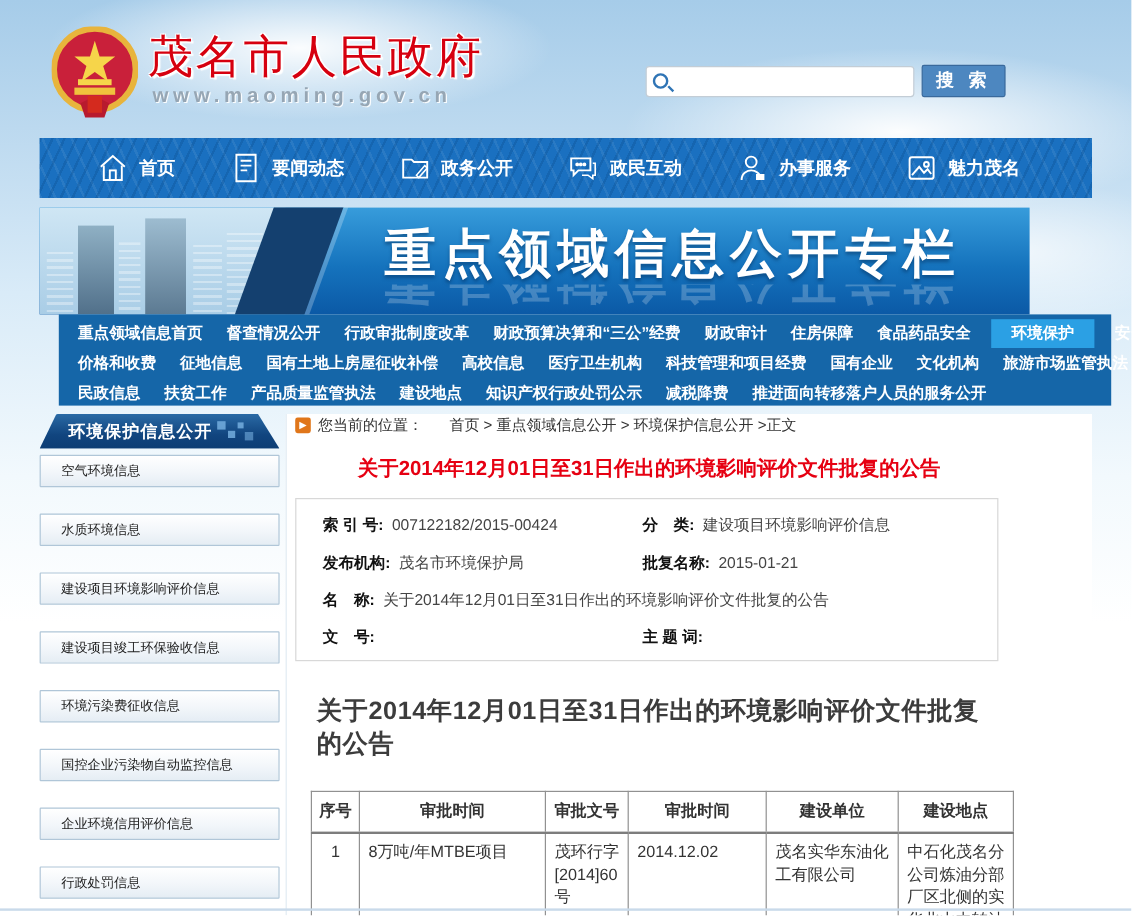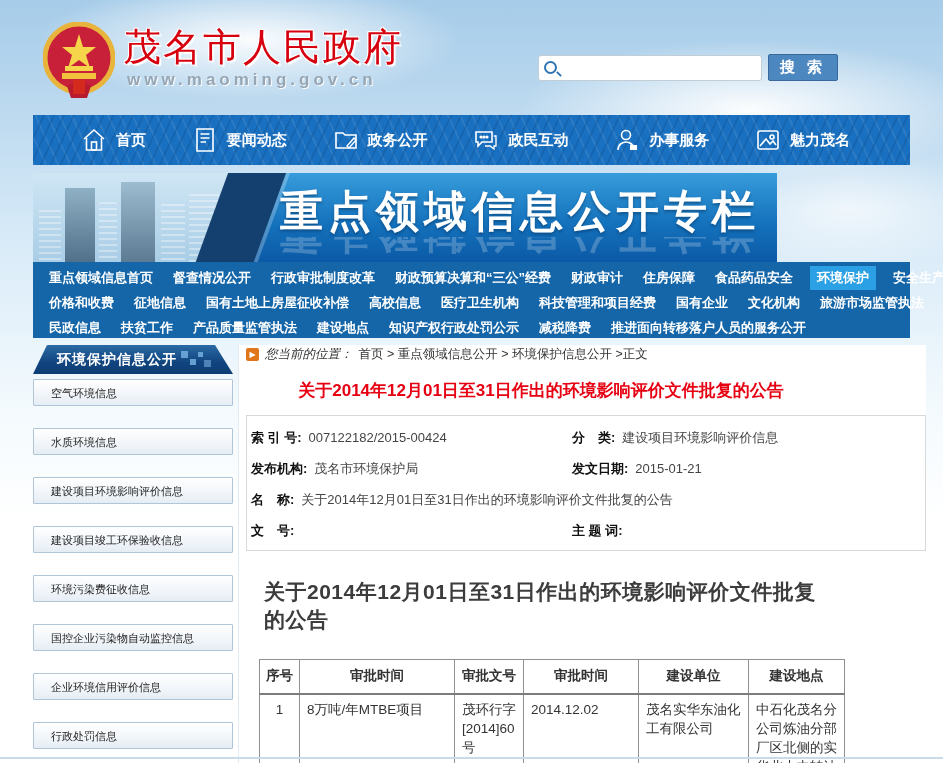--- a/index.html
+++ b/index.html
@@ -49,7 +49,7 @@
   .nav-label{ font-size:15px; font-weight:bold; }
 
   
-  .banner{ position:absolute; left:0; top:173px; width:744px; height:89px; overflow:hidden;
+  .banner{ position:absolute; left:0; top:173px; width:825px; height:89px; overflow:hidden;
     background:linear-gradient(180deg,#379cdb 0%,#1573bd 55%,#0b59a6 100%); }
   .banner-city{ position:absolute; left:0; top:0; width:205px; height:89px;
     background:linear-gradient(180deg,#cfe6f4 0%,#a9cde6 100%); }

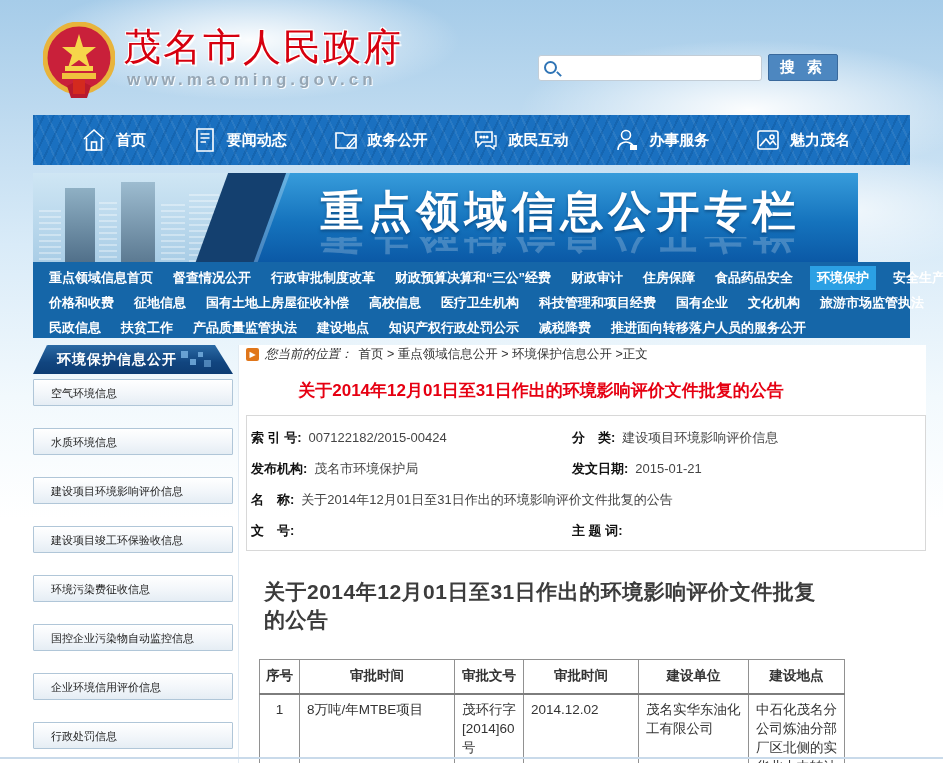--- a/index.html
+++ b/index.html
@@ -68,7 +68,7 @@
     font-size:43px; font-weight:bold; letter-spacing:5px; transform:scaleY(-1); opacity:.22; overflow:hidden; white-space:nowrap; }
 
   
-  .topic-nav{ position:absolute; left:0; top:262px; width:877px; height:76px; background:#1566a8; padding:3px 6px 0 6px; }
+  .topic-nav{ position:absolute; left:16px; top:262px; width:877px; height:76px; background:#1566a8; padding:3px 6px 0 6px; }
   .topic-row{ height:25px; display:flex; align-items:center; white-space:nowrap; }
   .topic-link{ color:#fff; font-size:13px; font-weight:bold; margin:0 7px; cursor:pointer; padding:3px 3px; }
   .topic-link.active{ background:#2ba0e4; padding:3px 7px; }

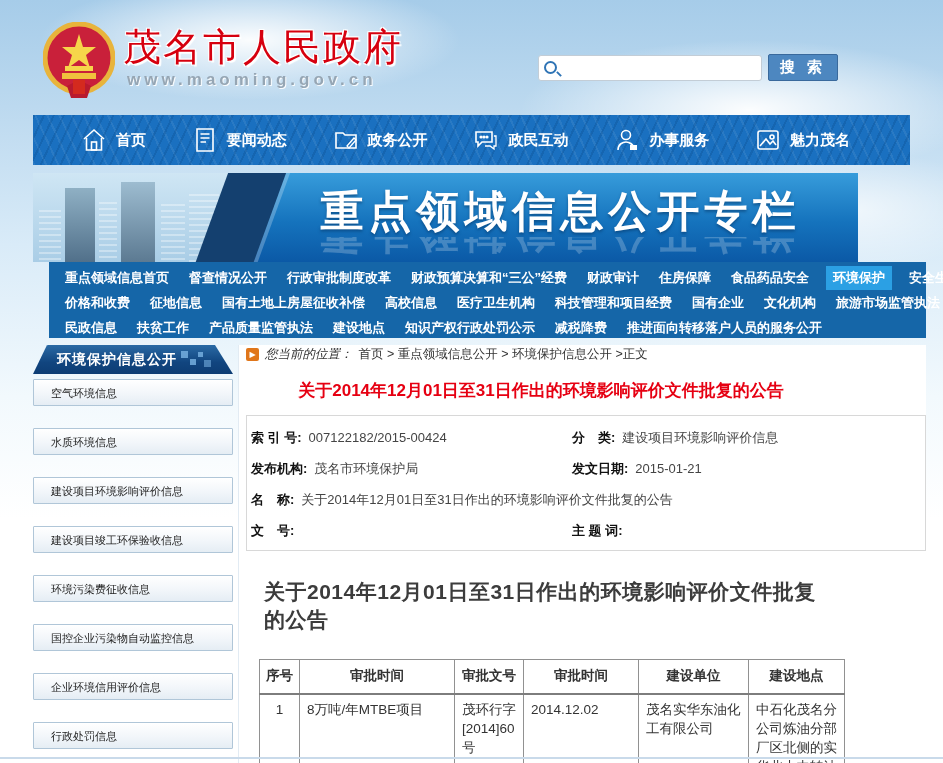--- a/index.html
+++ b/index.html
@@ -71,7 +71,7 @@
   .topic-nav{ position:absolute; left:16px; top:262px; width:877px; height:76px; background:#1566a8; padding:3px 6px 0 6px; }
   .topic-row{ height:25px; display:flex; align-items:center; white-space:nowrap; }
   .topic-link{ color:#fff; font-size:13px; font-weight:bold; margin:0 7px; cursor:pointer; padding:3px 3px; }
-  .topic-link.active{ background:#2ba0e4; padding:3px 7px; }
+  .topic-link.active{ background:#2ba0e4; padding:3px 17px; }
 
   
   .content-row{ position:absolute; left:0; top:345px; width:877px; height:418px; display:flex; }

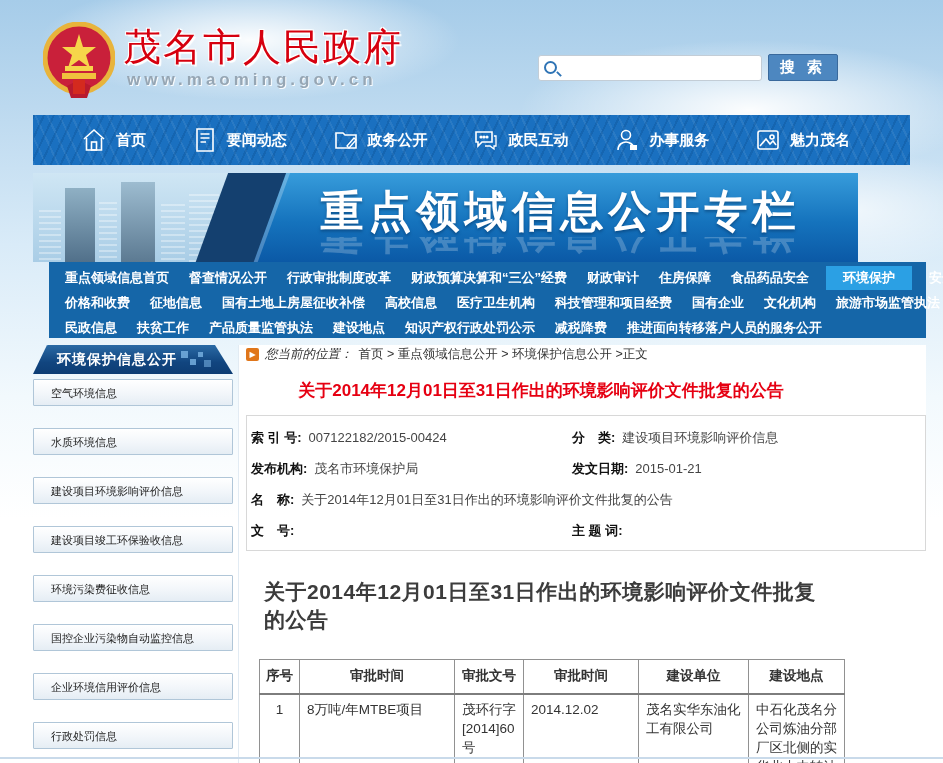--- a/index.html
+++ b/index.html
@@ -93,7 +93,7 @@
   .main-sec{ flex:1; border-left:1px solid #e2ebf3; margin-left:5px; padding-left:7px; position:relative; background:#fff; }
   .breadcrumb{ display:flex; align-items:center; height:18px; font-size:12.5px; color:#333; }
   .bc-ic{ width:13px; height:13px; background:#e0761a; border-radius:2px; color:#fff; font-size:8px; line-height:13px; text-align:center; margin-right:6px; }
-  .bc-prefix{ margin-right:6px;font-style:italic; }
+  .bc-prefix{ margin-right:22px; }
   .bc-link{ cursor:pointer; }
   .bc-sep{ white-space:pre; }
   .article-title{ width:590px; text-align:center; margin-top:16px; font-size:17px; font-weight:bold; color:#e60012; }

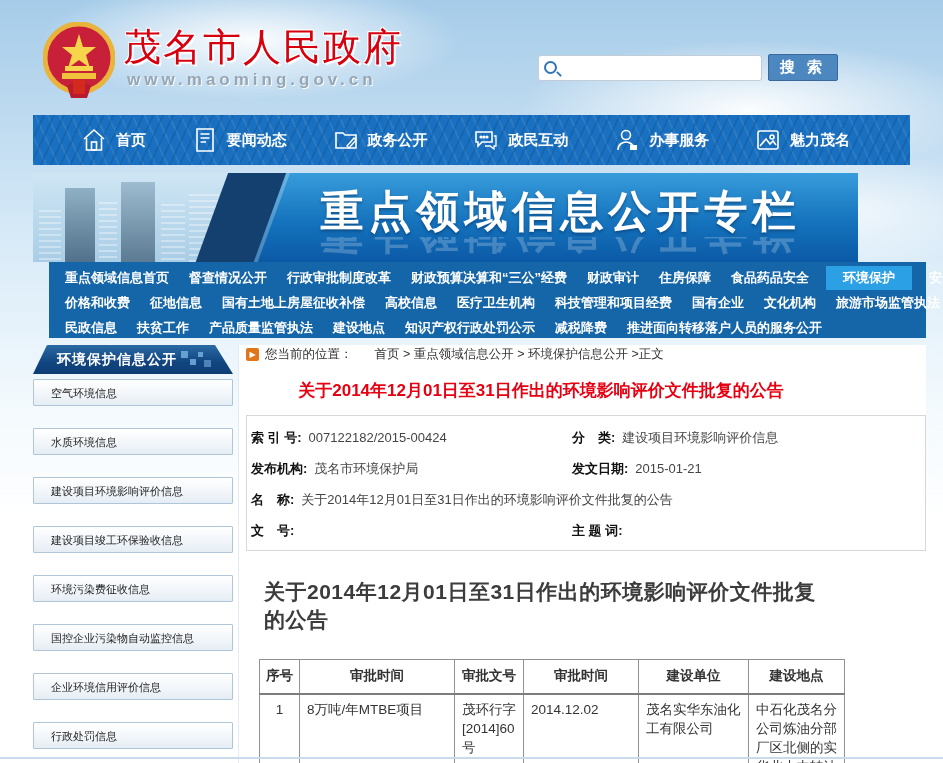--- a/index.html
+++ b/index.html
@@ -97,7 +97,7 @@
   .bc-link{ cursor:pointer; }
   .bc-sep{ white-space:pre; }
   .article-title{ width:590px; text-align:center; margin-top:16px; font-size:17px; font-weight:bold; color:#e60012; }
-  .meta-box{ width:680px; margin-top:13px; border:1px solid #d8d8d8; padding:13px 16px 10px 4px;
+  .meta-box{ width:586px; margin-top:13px; border:1px solid #d8d8d8; padding:13px 16px 10px 22px;
     display:grid; grid-template-columns:1fr 1.05fr; row-gap:13px; font-size:13px; }
   .meta-cell{ white-space:nowrap; }
   .meta-cell.span2{ grid-column:1 / span 2; }

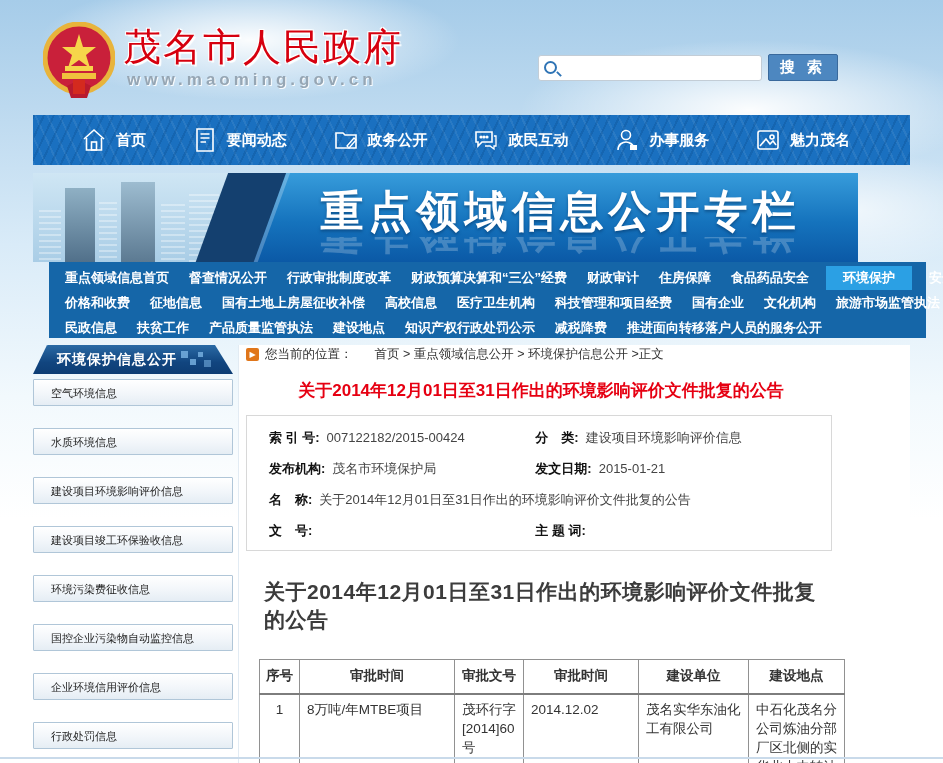--- a/index.html
+++ b/index.html
@@ -295,7 +295,7 @@
             <div class="meta-cell"><span class="meta-lab">索 引 号:</span><span class="meta-val">007122182/2015-00424</span></div>
             <div class="meta-cell"><span class="meta-lab">分　类:</span><span class="meta-val">建设项目环境影响评价信息</span></div>
             <div class="meta-cell"><span class="meta-lab">发布机构:</span><span class="meta-val">茂名市环境保护局</span></div>
-            <div class="meta-cell"><span class="meta-lab">发文日期:</span><span class="meta-val">2015-01-21</span></div>
+            <div class="meta-cell"><span class="meta-lab">批复名称:</span><span class="meta-val">2015-01-21</span></div>
             <div class="meta-cell span2"><span class="meta-lab">名　称:</span><span class="meta-val">关于2014年12月01日至31日作出的环境影响评价文件批复的公告</span></div>
             <div class="meta-cell"><span class="meta-lab">文　号:</span><span class="meta-val"></span></div>
             <div class="meta-cell"><span class="meta-lab">主 题 词:</span><span class="meta-val"></span></div>

